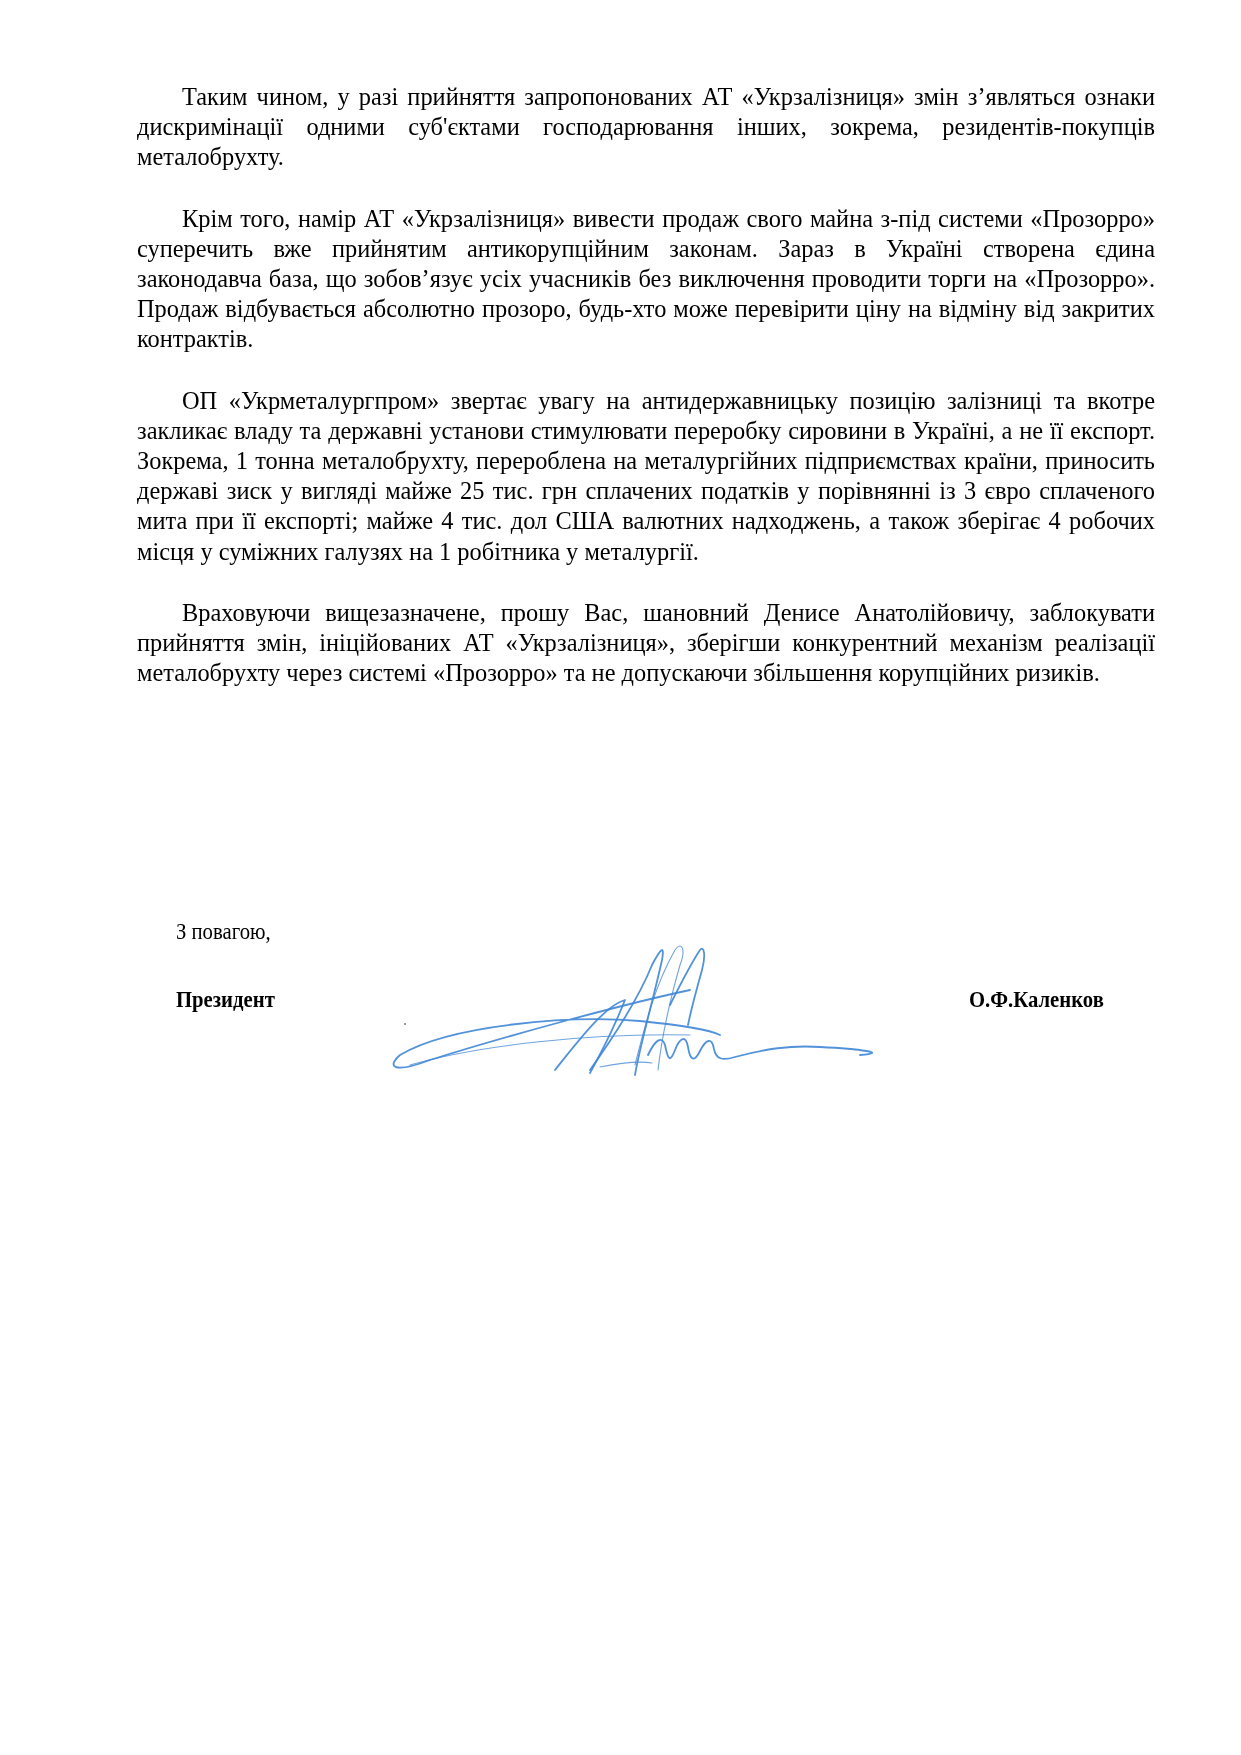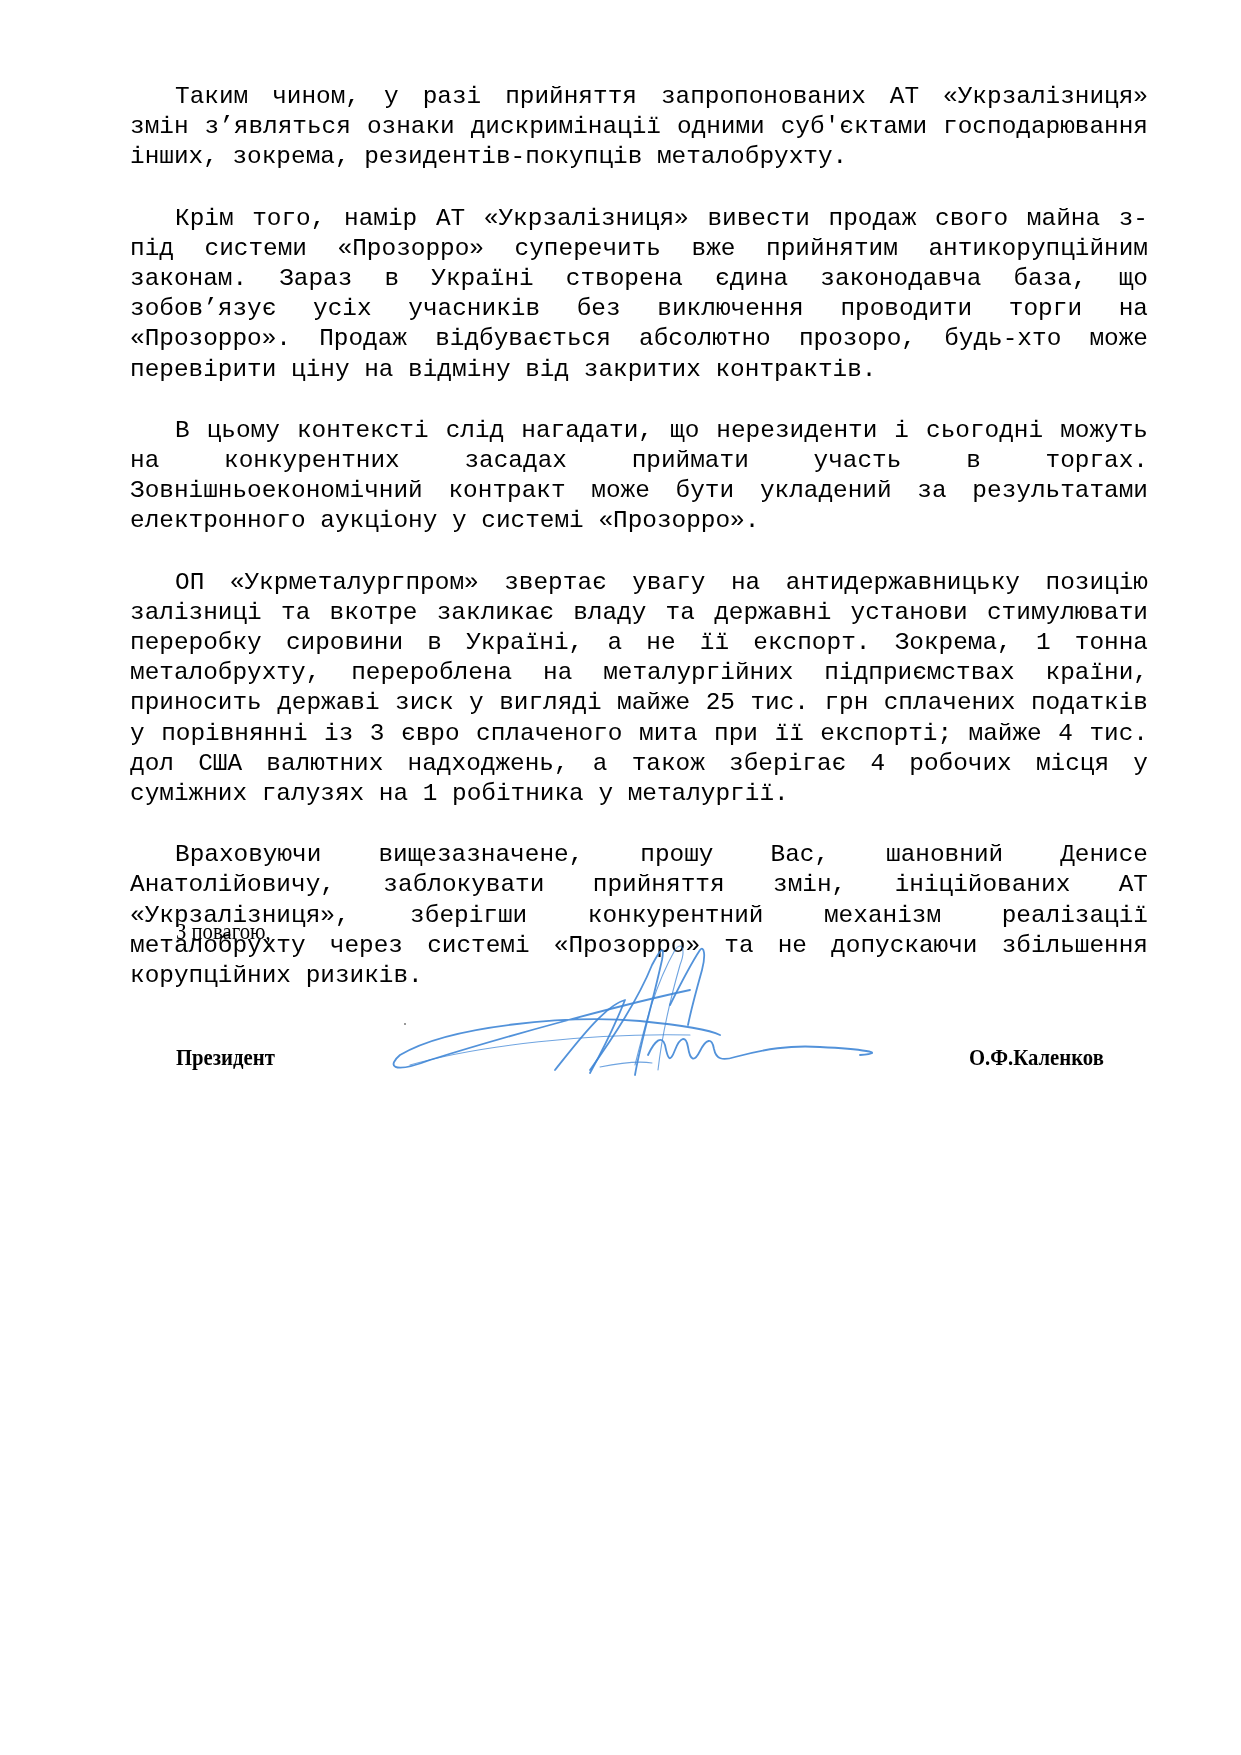--- a/index.html
+++ b/index.html
@@ -17,10 +17,9 @@
     }
     .page {
       position: absolute;
-      left: 130px;
+      left: 137px;
       top: 82px;
       width: 1018px;
-      font-family: Liberation Mono, monospace;
     }
     .para {
       margin: 0 0 31px 0;

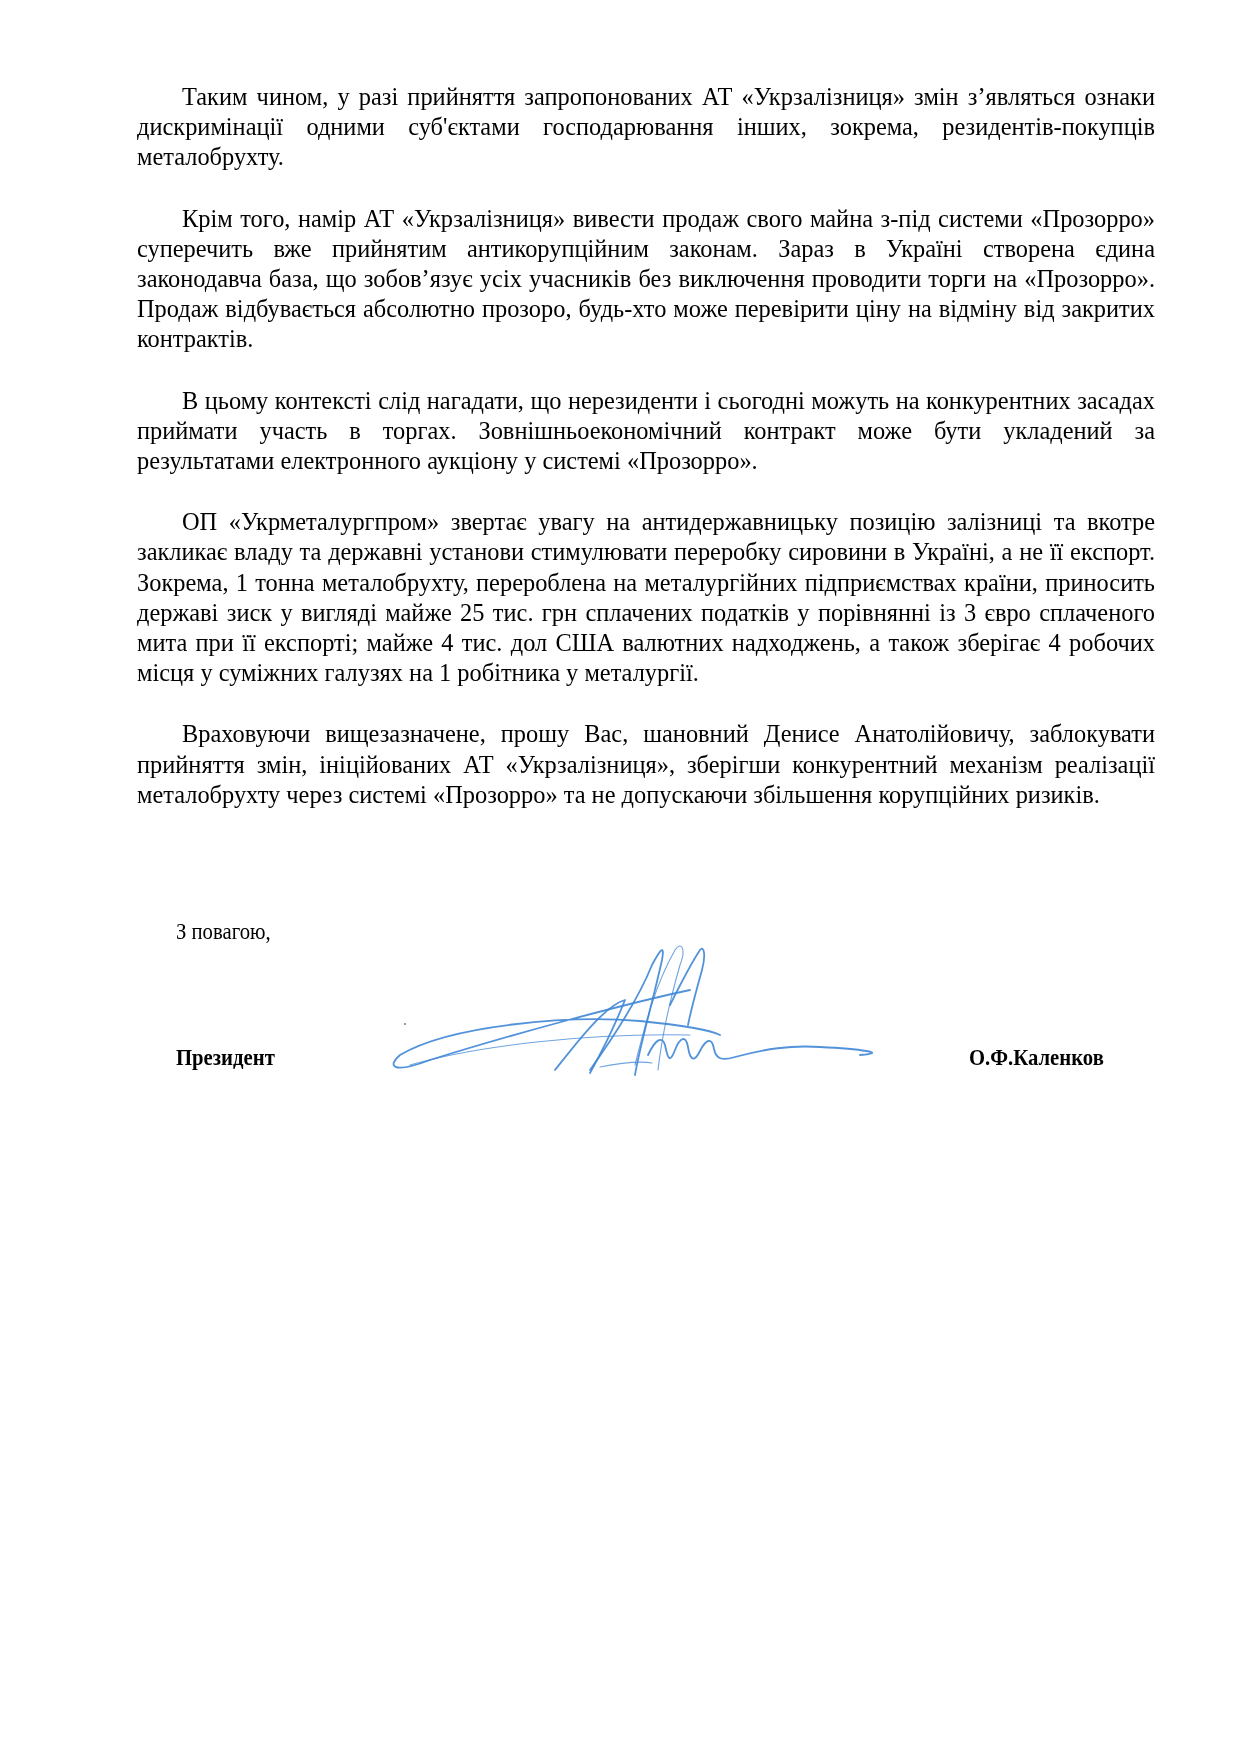--- a/index.html
+++ b/index.html
@@ -100,7 +100,6 @@
 <div class="page">
   <p class="para">Таким чином, у разі прийняття запропонованих АТ «Укрзалізниця» змін з’являться ознаки дискримінації одними суб'єктами господарювання інших, зокрема, резидентів-покупців металобрухту.</p>
   <p class="para">Крім того, намір АТ «Укрзалізниця» вивести продаж свого майна з-під системи «Прозорро» суперечить вже прийнятим антикорупційним законам. Зараз в Україні створена єдина законодавча база, що зобов’язує усіх учасників без виключення проводити торги на «Прозорро». Продаж відбувається абсолютно прозоро, будь-хто може перевірити ціну на відміну від закритих контрактів.</p>
-  <p class="para">В цьому контексті слід нагадати, що нерезиденти і сьогодні можуть на конкурентних засадах приймати участь в торгах. Зовнішньоекономічний контракт може бути укладений за результатами електронного аукціону у системі «Прозорро».</p>
   <p class="para">ОП «Укрметалургпром» звертає увагу на антидержавницьку позицію залізниці та вкотре закликає владу та державні установи стимулювати переробку сировини в Україні, а не її експорт. Зокрема, 1 тонна металобрухту, перероблена на металургійних підприємствах країни, приносить державі зиск у вигляді майже 25 тис. грн сплачених податків у порівнянні із 3 євро сплаченого мита при її експорті; майже 4 тис. дол США валютних надходжень, а також зберігає 4 робочих місця у суміжних галузях на 1 робітника у металургії.</p>
   <p class="para">Враховуючи вищезазначене, прошу Вас, шановний Денисе Анатолійовичу, заблокувати прийняття змін, ініційованих АТ «Укрзалізниця», зберігши конкурентний механізм реалізації металобрухту через системі «Прозорро» та не допускаючи збільшення корупційних ризиків.</p>
 </div>

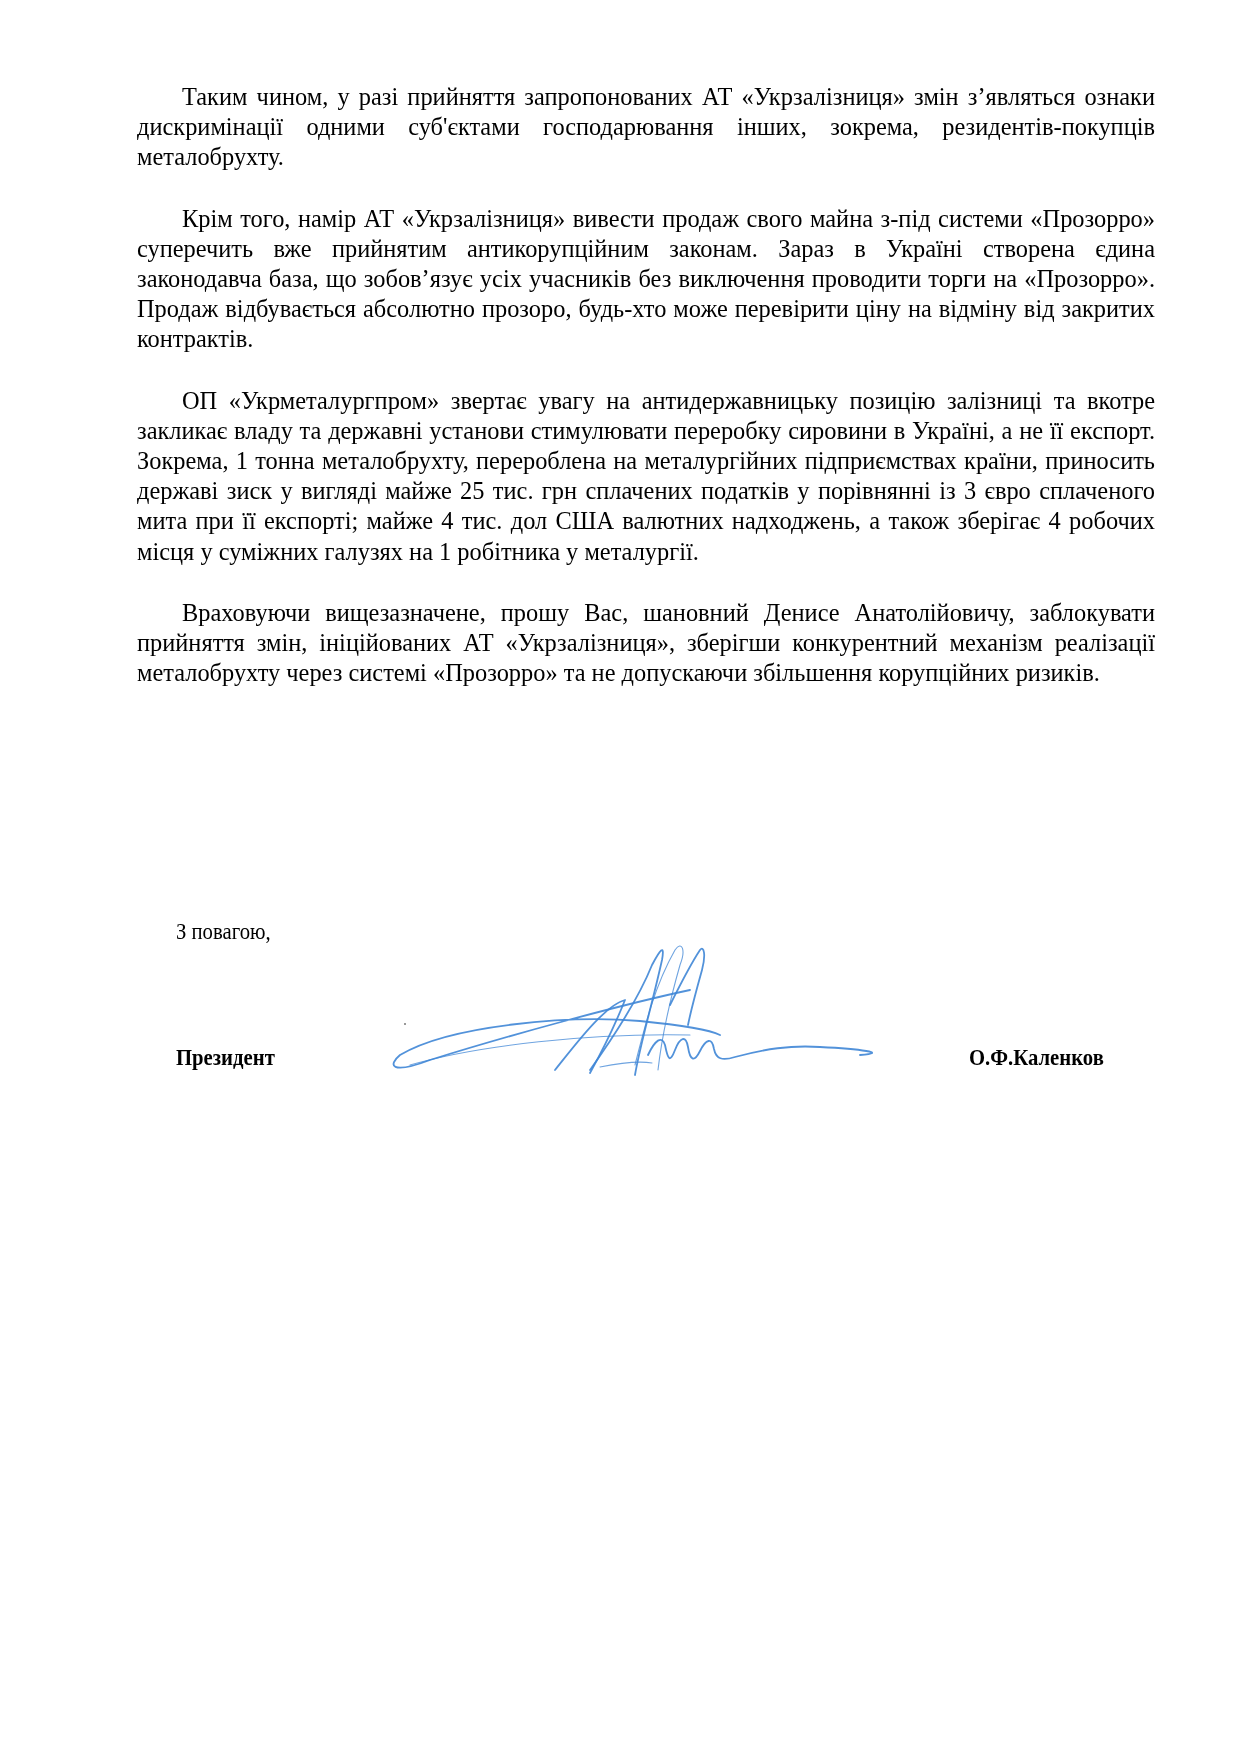--- a/index.html
+++ b/index.html
@@ -42,7 +42,7 @@
     .signature-row {
       position: absolute;
       left: 176px;
-      top: 1044px;
+      top: 986px;
       width: 928px;
       height: 40px;
     }

